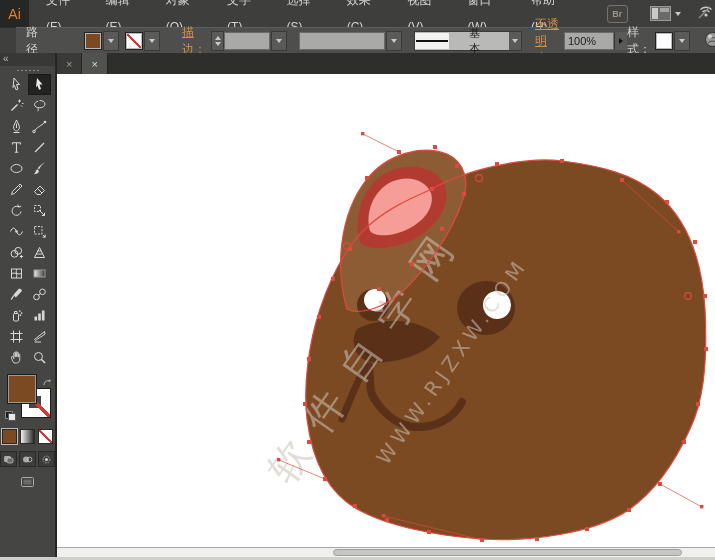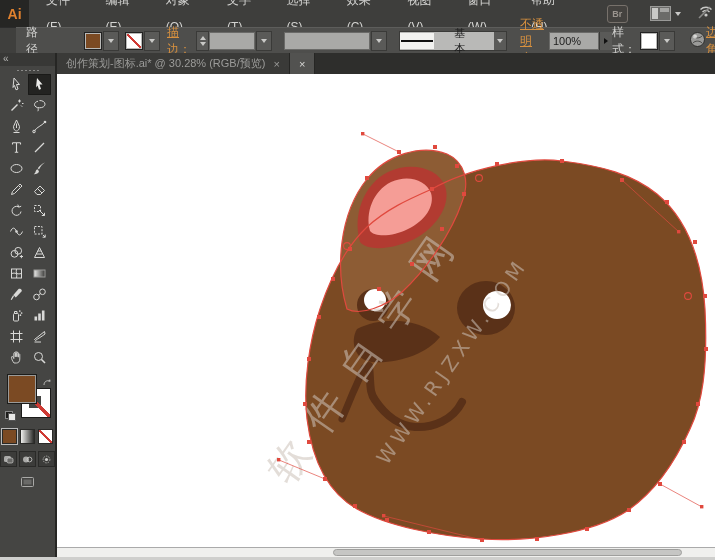--- a/index.html
+++ b/index.html
@@ -12,7 +12,7 @@
   .menubar{position:absolute;left:0;top:0;width:715px;height:27px;
     background:#3e3e3c;display:flex;align-items:center;border-bottom:1px solid #2b2b2b;}
   .ai-logo{width:30px;height:27px;background:#262624;color:#e0812e;
-    font-weight:bold;font-size:14px;display:flex;align-items:center;justify-content:center;}
+    font-weight:normal;font-size:14px;display:flex;align-items:center;justify-content:center;}
   .menu-items{display:flex;align-items:center;margin-left:6px;}
   .menu-item{color:#d4d4d2;font-size:12px;padding:0 11px;line-height:27px;cursor:default;}
   .br-btn{margin-left:26px;width:20px;height:16px;border:1px solid #77716b;border-radius:3px;

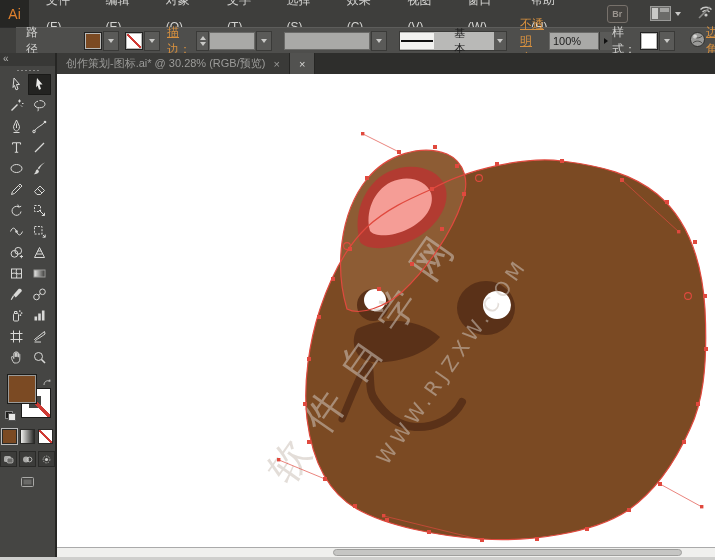--- a/index.html
+++ b/index.html
@@ -139,7 +139,7 @@
       </span>
   </div>
 
-  <span class="ob-orange" style="margin-left:7px;">描边：</span>
+  <span class="ob-orange" style="margin-left:22px;">描边：</span>
   <div style="display:flex;align-items:center;margin-left:5px;">
     <span class="stepper">
         <span class="tri-up"></span>

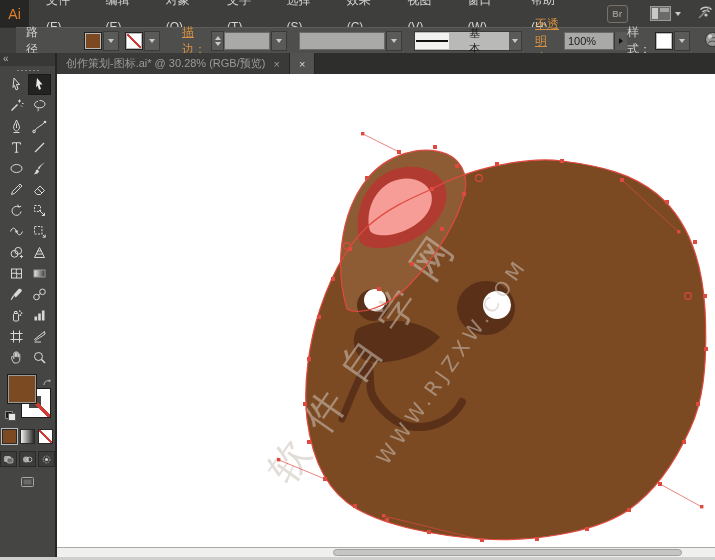--- a/index.html
+++ b/index.html
@@ -197,7 +197,6 @@
 
 <div class="tabbar">
   <div class="doc-tab">
-    <span>创作策划-图标.ai* @ 30.28% (RGB/预览)</span>
     <span class="tab-close">×</span>
   </div>
   <div class="doc-tab active">

